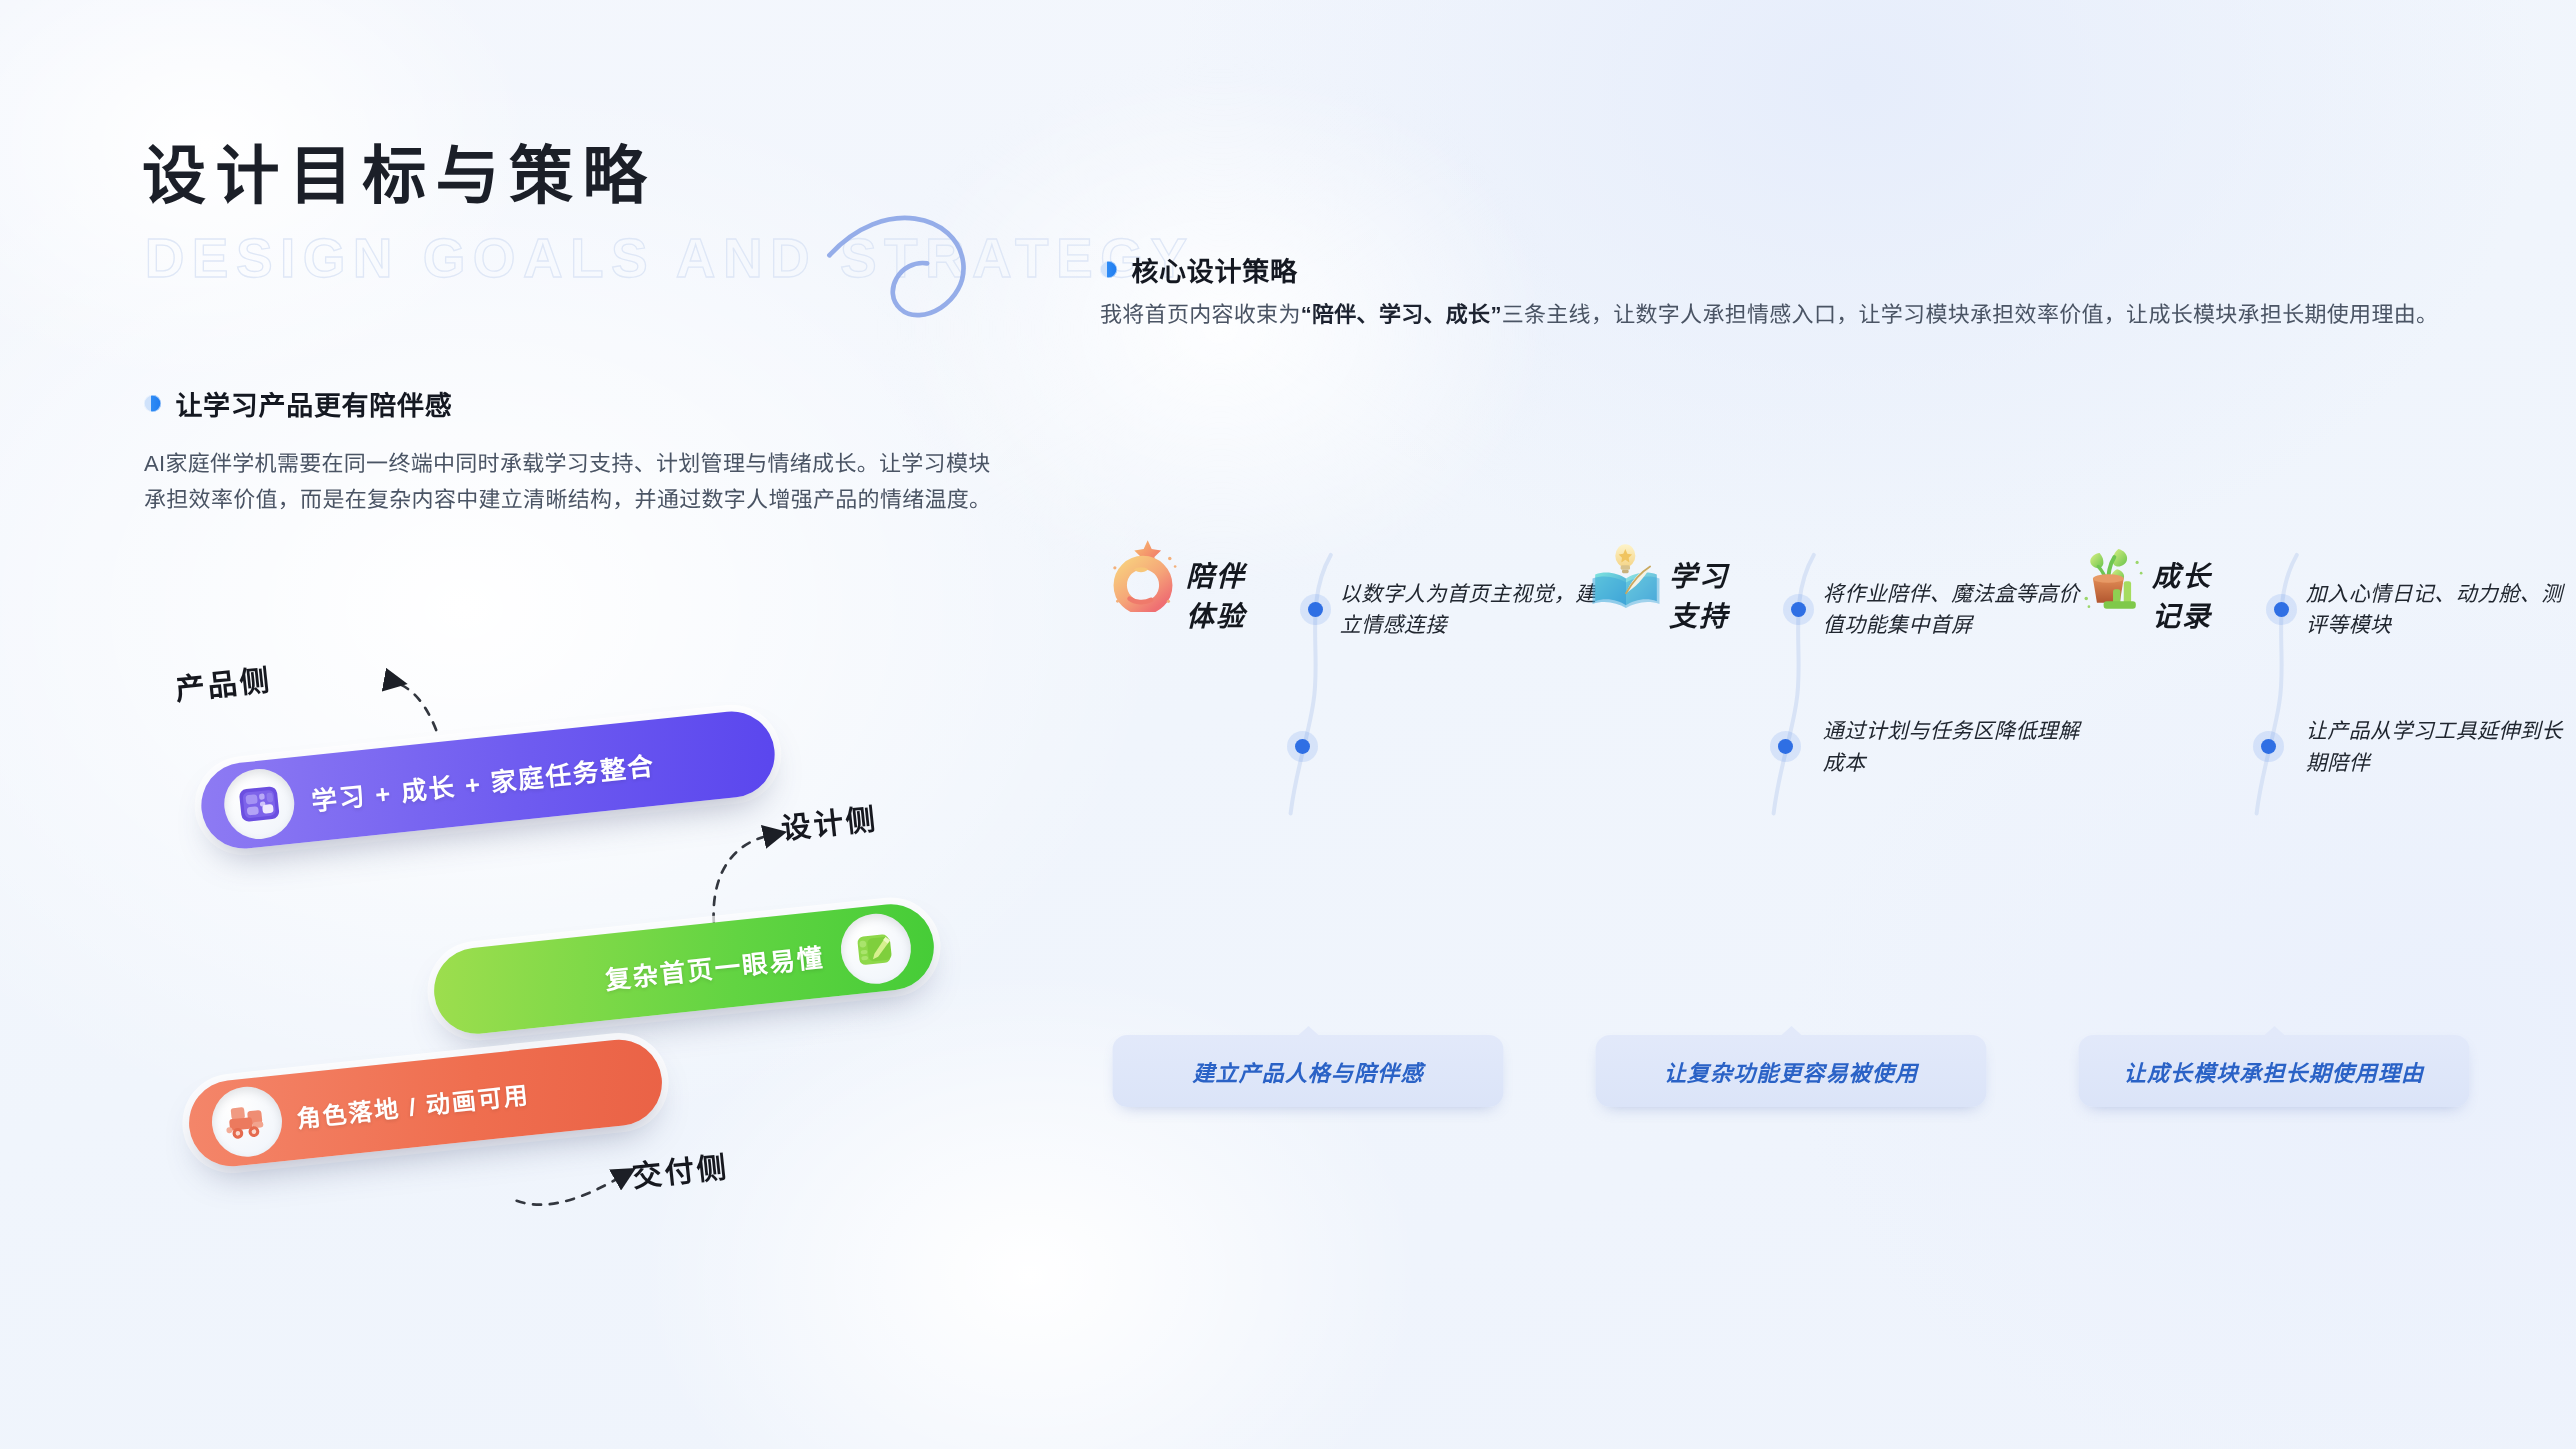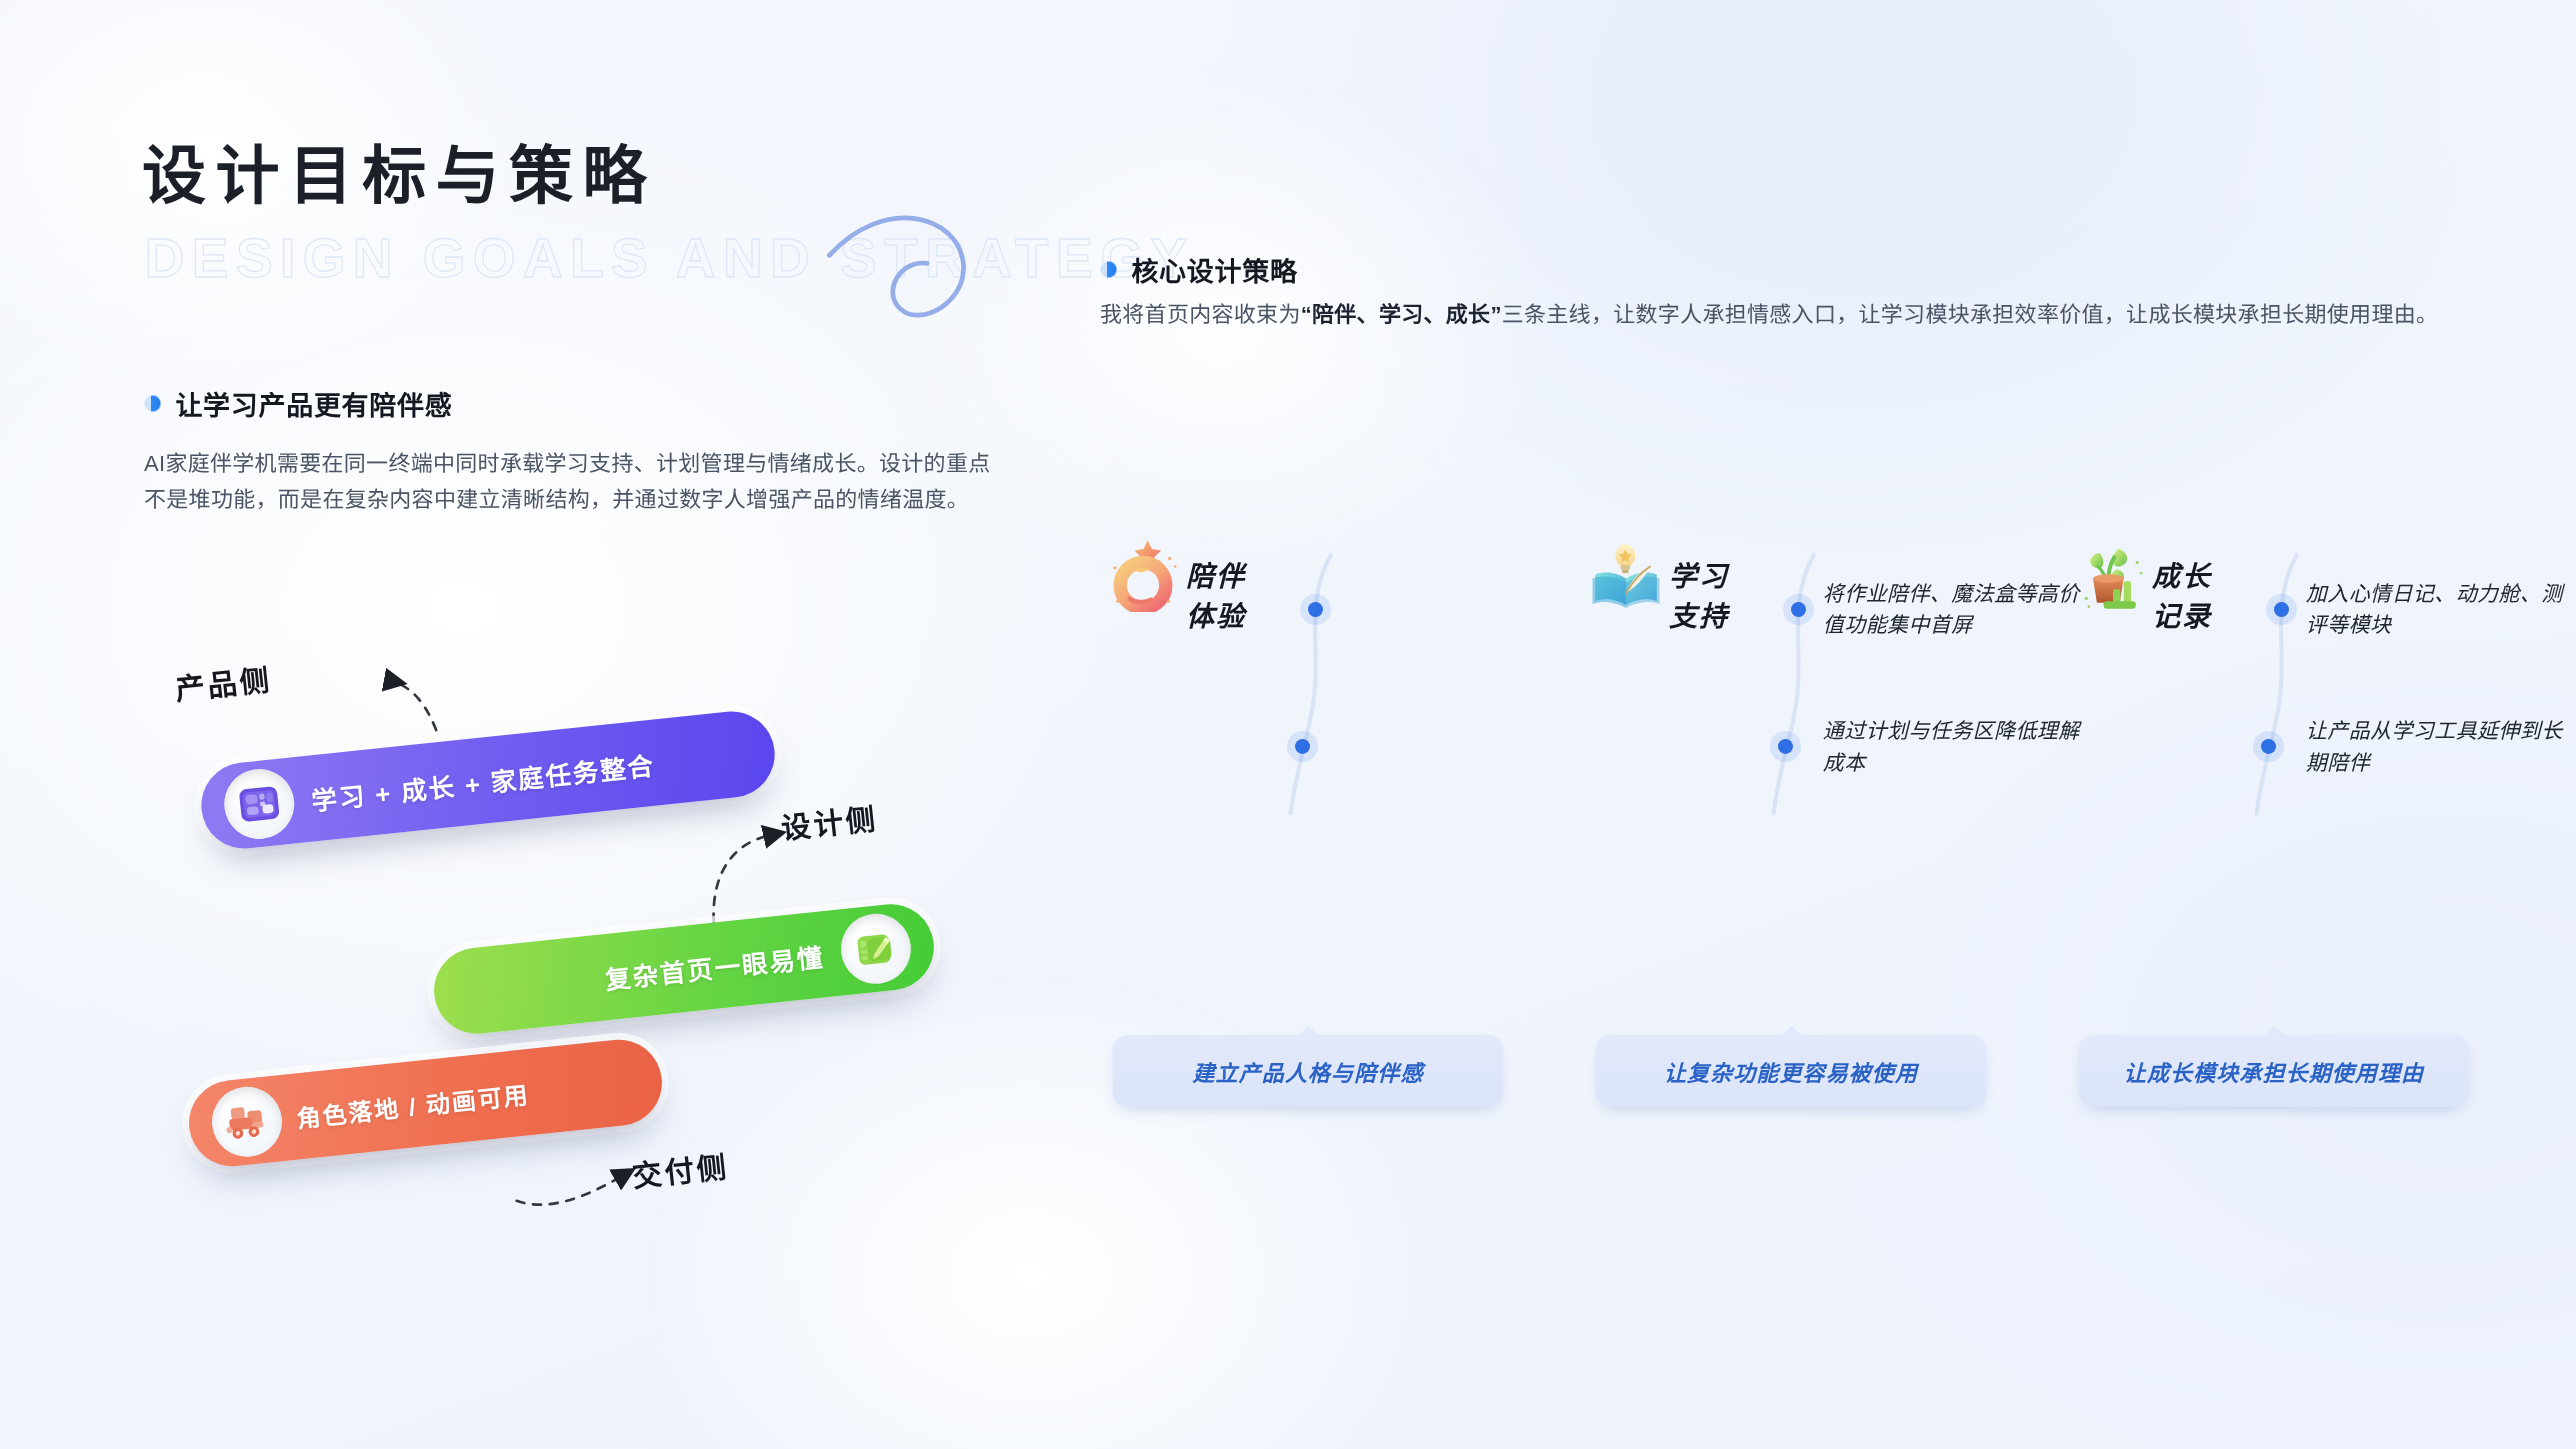--- a/index.html
+++ b/index.html
@@ -177,7 +177,7 @@
     <span class="marker"></span>
     <span class="ttl">让学习产品更有陪伴感</span>
   </div>
-  <div class="body-copy">AI家庭伴学机需要在同一终端中同时承载学习支持、计划管理与情绪成长。设计的重点不是堆功能，而是在复杂内容中建立清晰结构，并通过数字人增强产品的情绪温度。</div>
+  <div class="body-copy">AI家庭伴学机需要在同一终端中同时承载学习支持、计划管理与情绪成长。让学习模块承担效率价值，而是在复杂内容中建立清晰结构，并通过数字人增强产品的情绪温度。</div>
 </div>
 
 <div id="diagram">

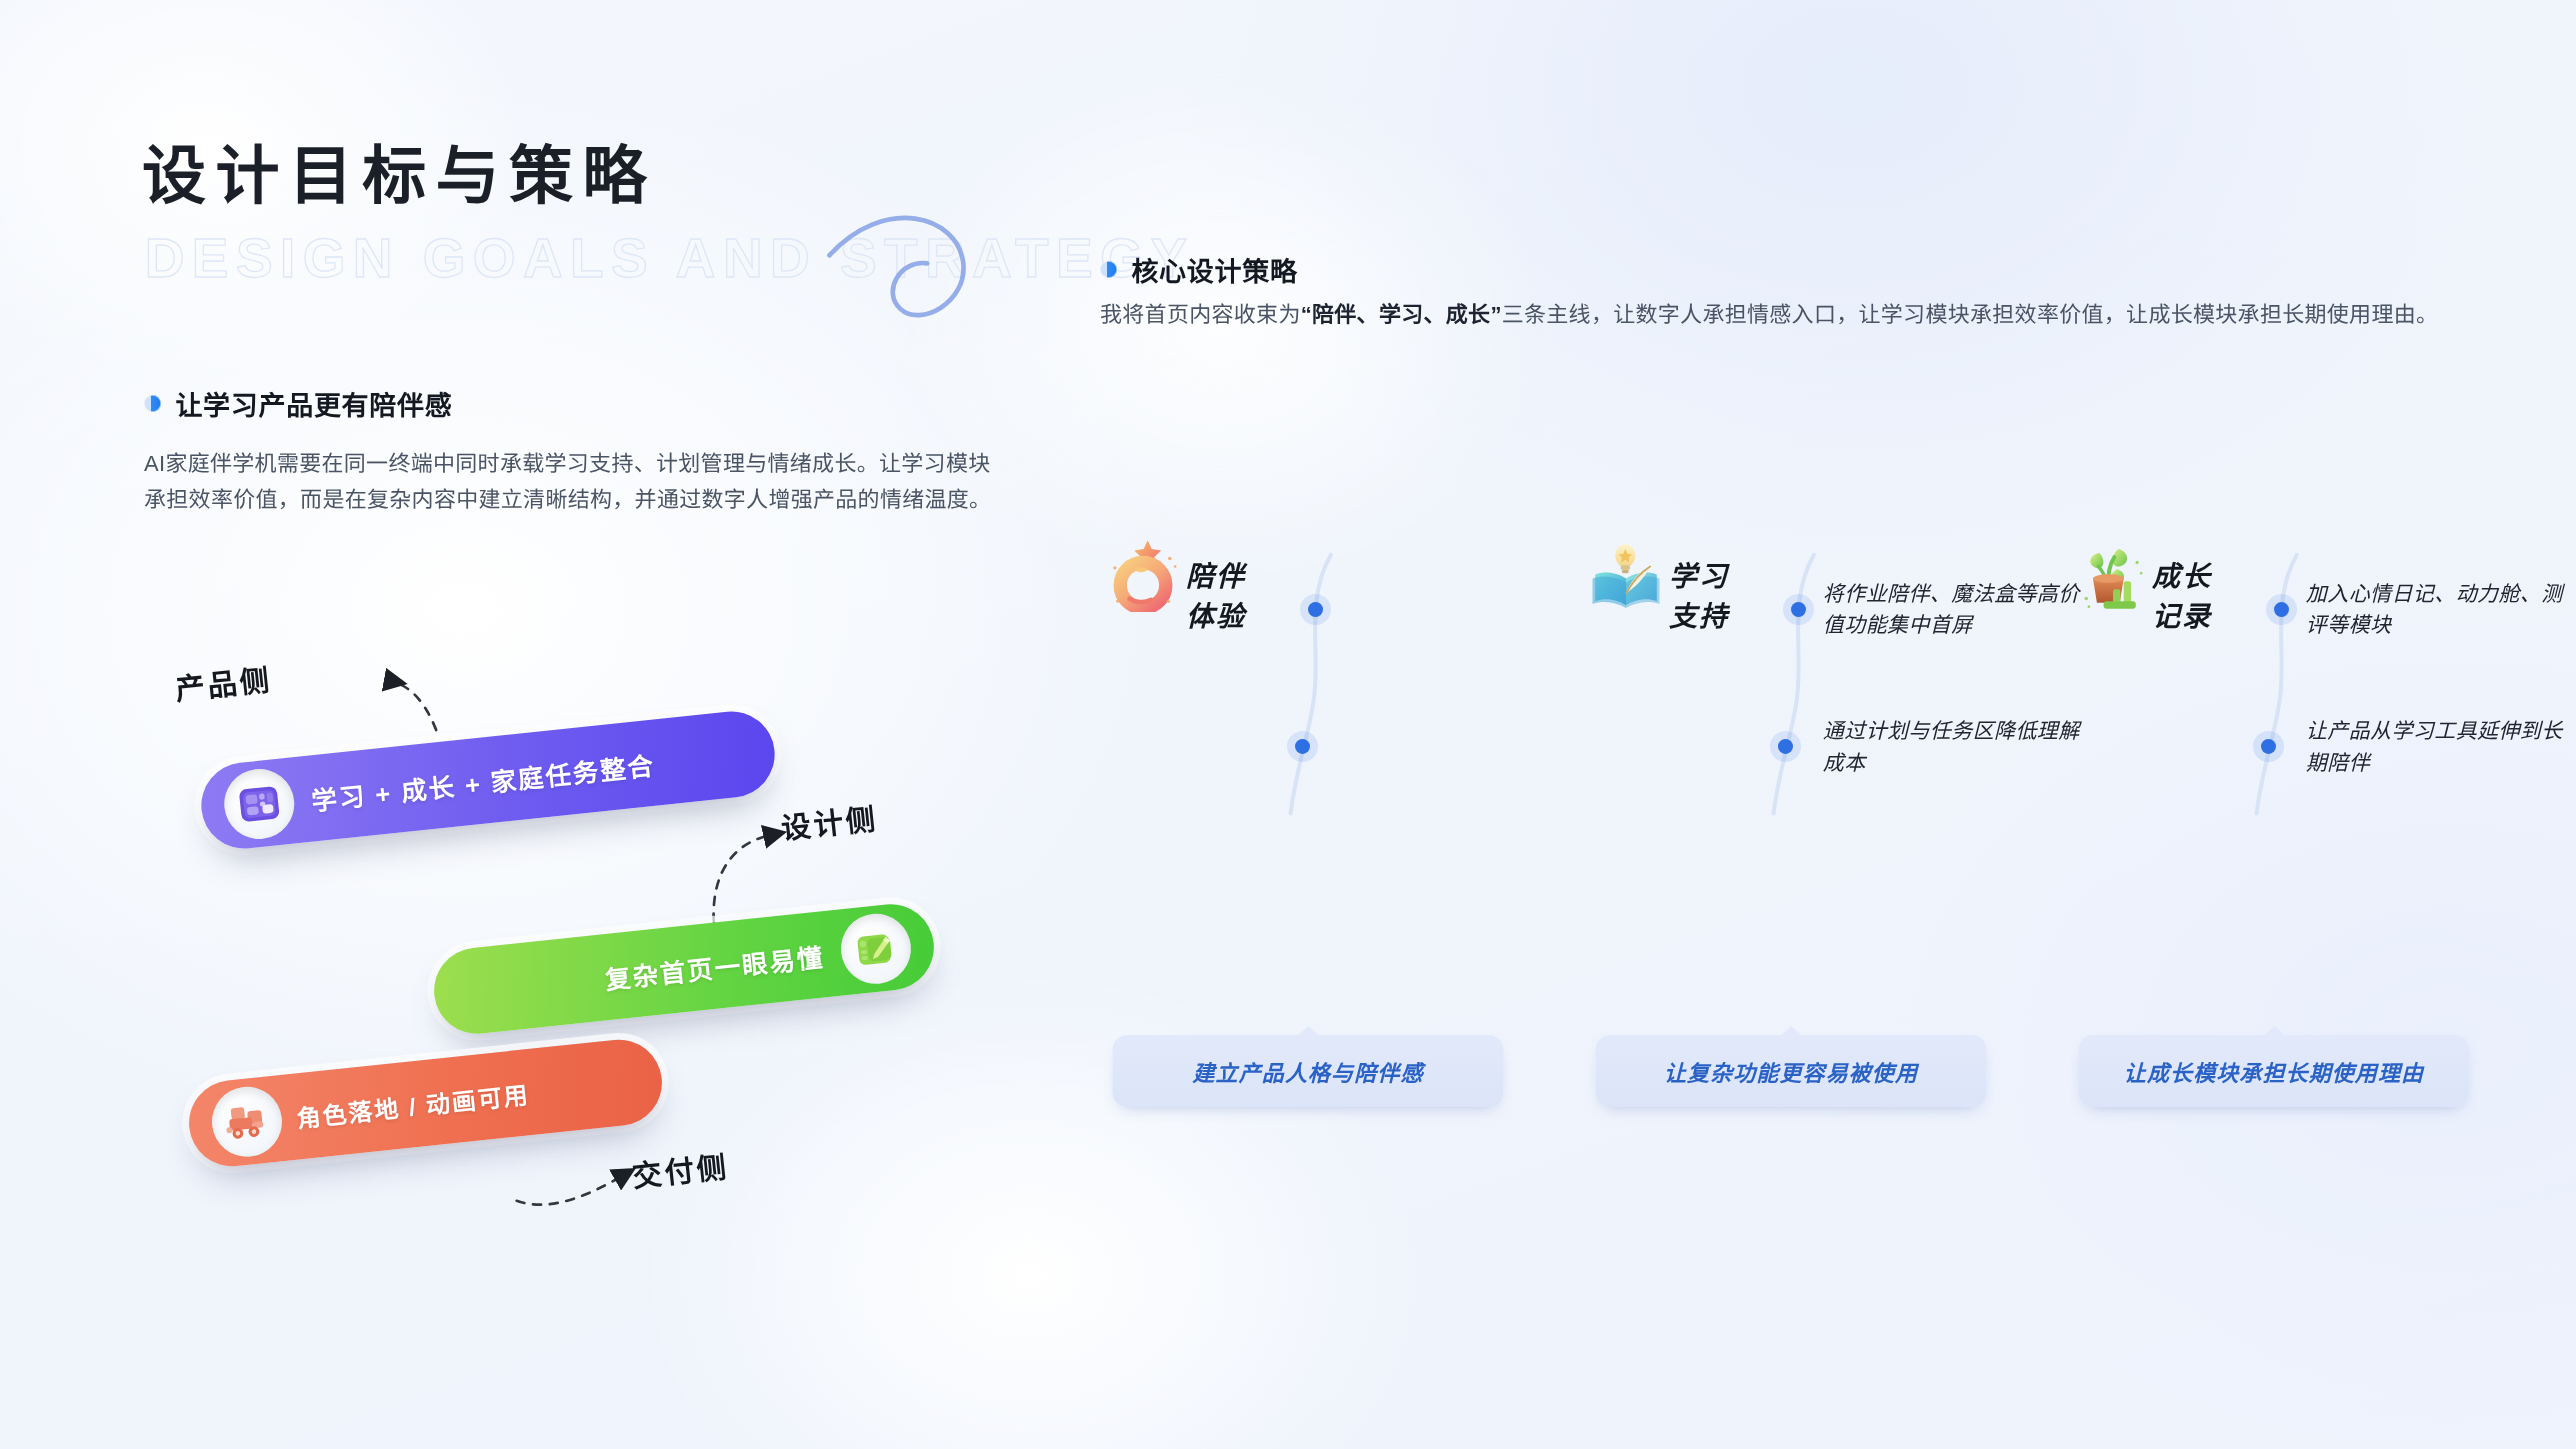--- a/index.html
+++ b/index.html
@@ -298,6 +298,7 @@
       <div class="node n2">
           <i></i>
         </div>
+      <div class="pt t1">以数字人为首页主视觉，建立情感连接</div>
     </div>
 
     <div class="chip">建立产品人格与陪伴感</div>

